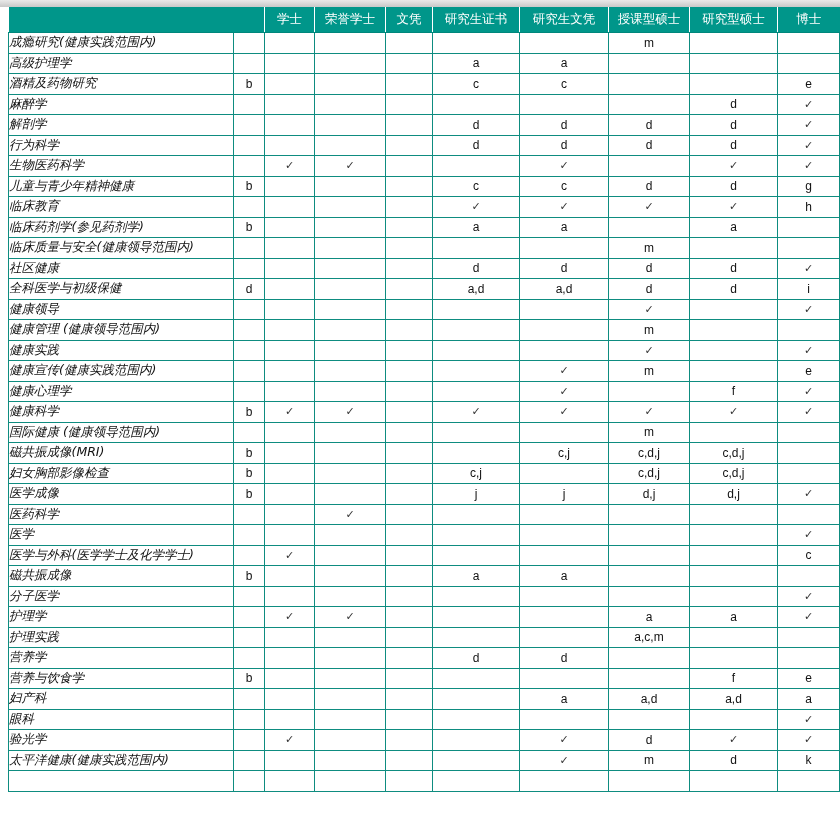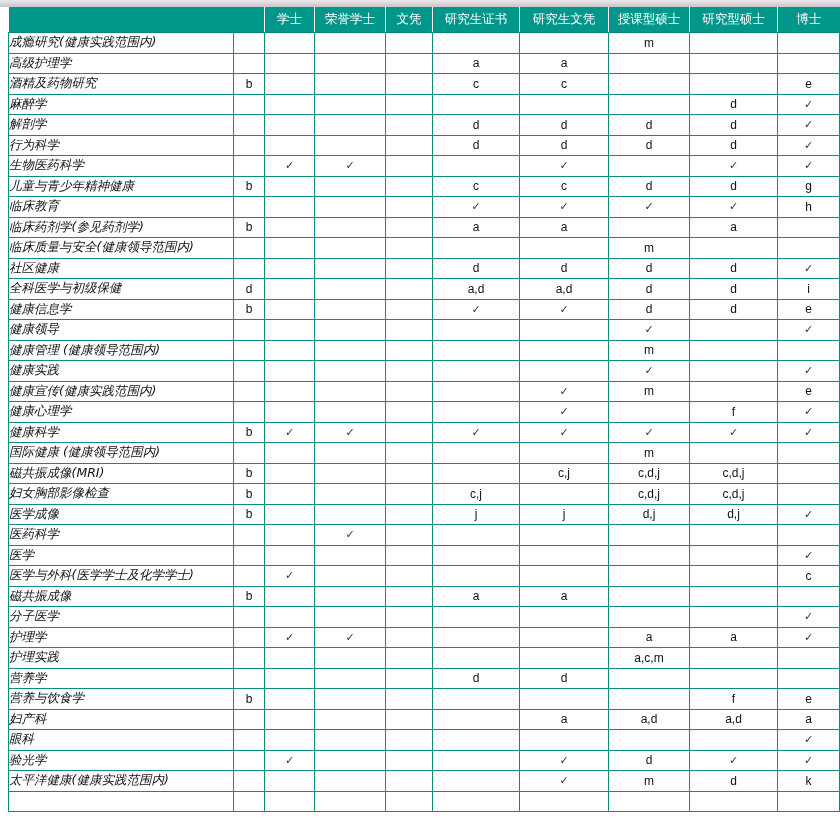--- a/index.html
+++ b/index.html
@@ -204,18 +204,6 @@
         <td>i</td>
       </tr>
       <tr>
-        <td class="name">健康信息学</td>
-        <td>b</td>
-        <td></td>
-        <td></td>
-        <td></td>
-        <td class="chk">✓</td>
-        <td class="chk">✓</td>
-        <td>d</td>
-        <td>d</td>
-        <td>e</td>
-      </tr>
-      <tr>
         <td class="name">健康领导</td>
         <td></td>
         <td></td>

